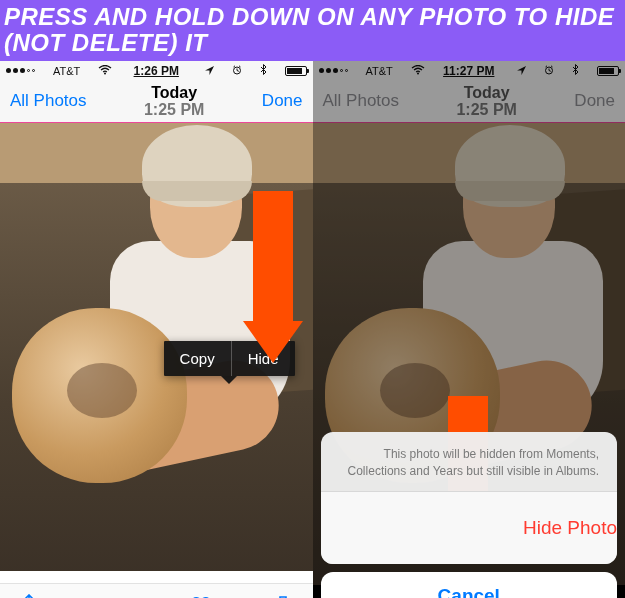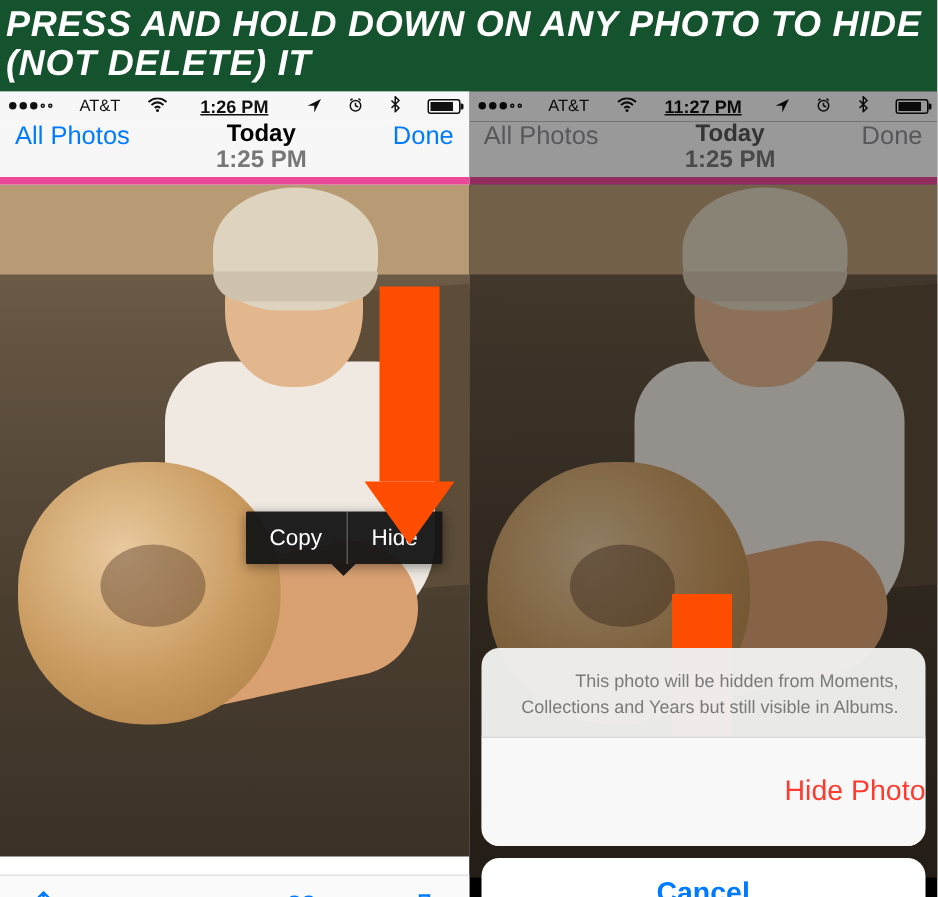--- a/index.html
+++ b/index.html
@@ -4,7 +4,7 @@
 <style>
   * { box-sizing: border-box; margin: 0; padding: 0; }
   body { font-family: -apple-system, "Helvetica Neue", Helvetica, Arial, sans-serif; background: #fff; width: 625px; height: 598px; overflow: hidden; }
-  .banner { background: #14532d; color: #fff; font-weight: 800; font-size: 24px; letter-spacing: 0.5px; padding: 4px 4px; font-style: italic; line-height: 1.1; }
+  .banner { background: #8b5cf6; color: #fff; font-weight: 800; font-size: 24px; letter-spacing: 0.5px; padding: 4px 4px; font-style: italic; line-height: 1.1; }
   .pair { display: flex; width: 625px; height: 567px; }
   .screen { position: relative; width: 50%; height: 567px; overflow: hidden; }
   .screen.right { background: #000; }

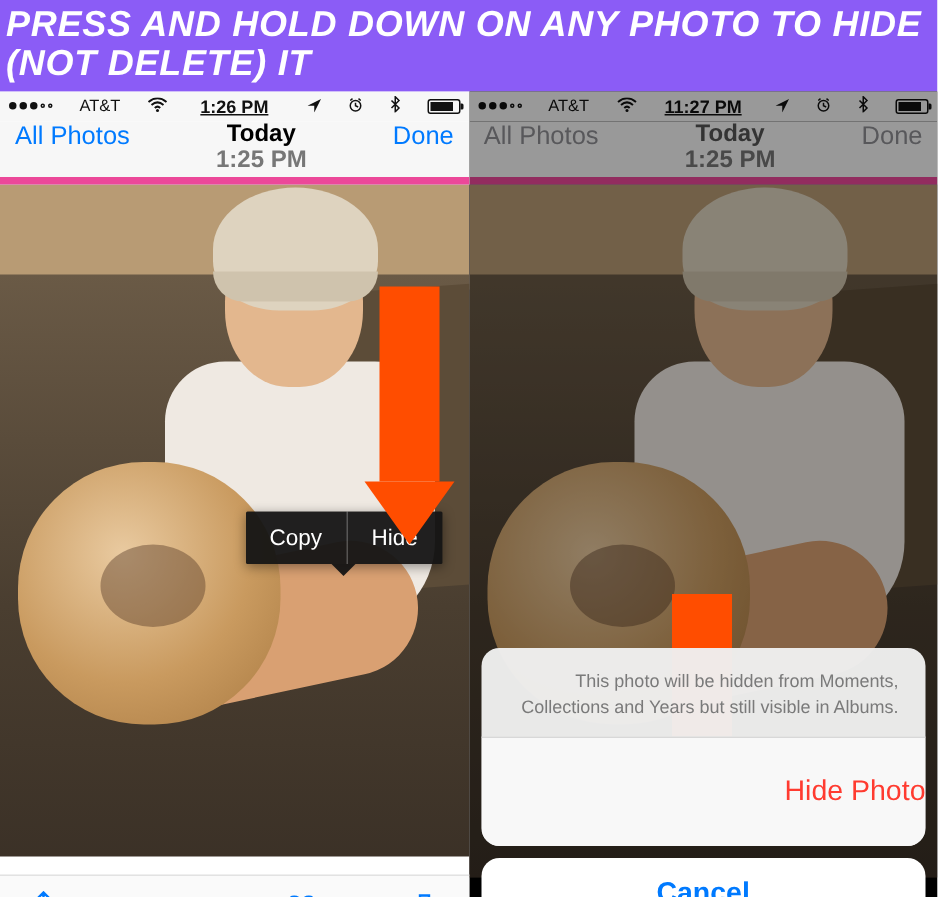--- a/index.html
+++ b/index.html
@@ -23,7 +23,7 @@
   .status .battery .fill { position: absolute; left: 1px; top: 1px; bottom: 1px; width: 75%; background: #111; }
 
   
-  .nav { display: flex; align-items: flex-start; justify-content: space-between; height: 42px; padding: 0 10px; background: #f7f7f7; border-bottom: 5px solid #ec4899; position: relative; z-index: 2; }
+  .nav { display: flex; align-items: center; justify-content: space-between; height: 42px; padding: 0 10px; background: #f7f7f7; border-bottom: 1px solid #ec4899; position: relative; z-index: 2; }
   .nav .link { color: #007aff; font-size: 17px; }
   .nav .link.bold { font-weight: 400; }
   .nav .title { text-align: center; }

